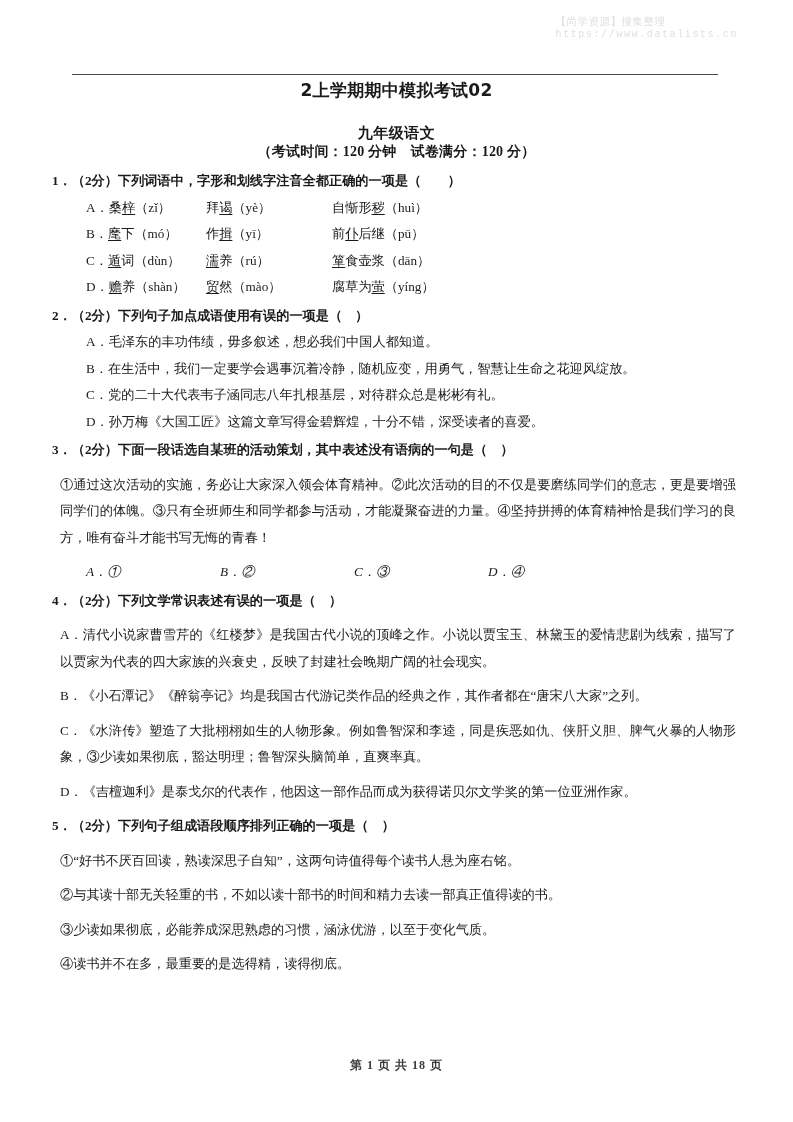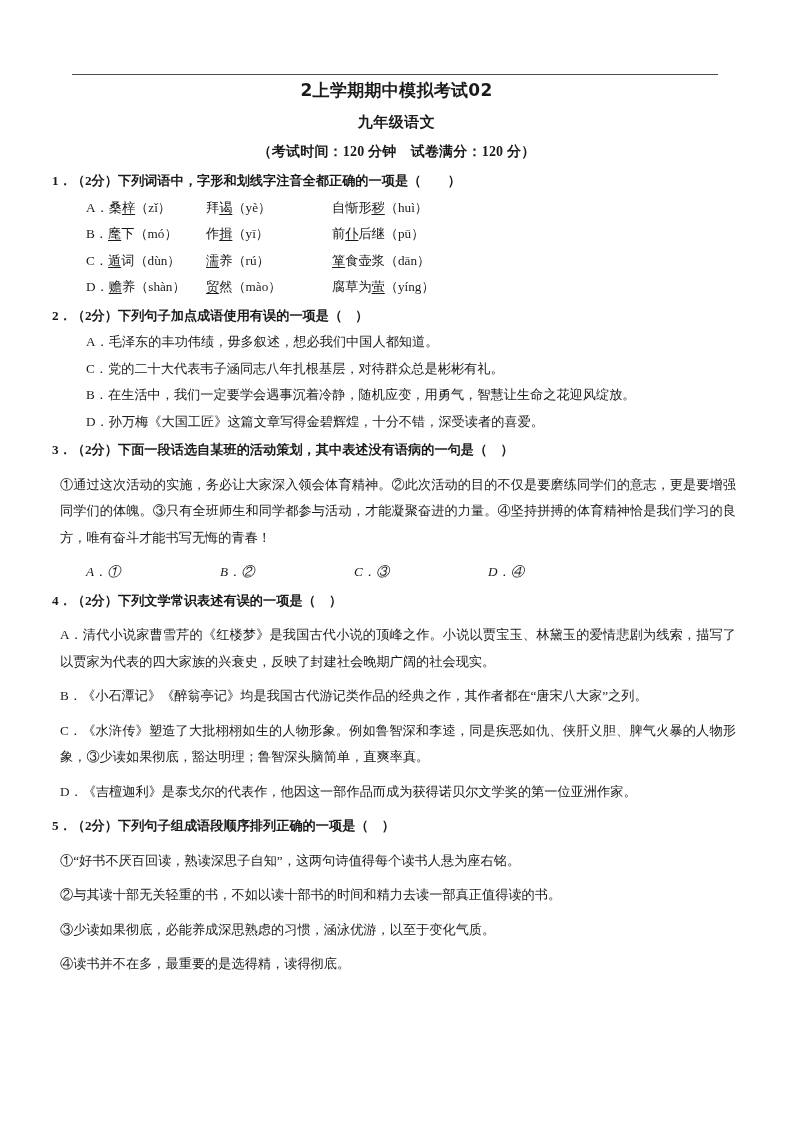--- a/index.html
+++ b/index.html
@@ -165,6 +165,10 @@
 
 <div class="page">
 
+  <div class="watermark">
+    <div class="wm-cn">【尚学资源】搜集整理</div>
+    <div class="wm-url">https://www.datalists.cn</div>
+  </div>
 
   <div class="top-rule"></div>
 

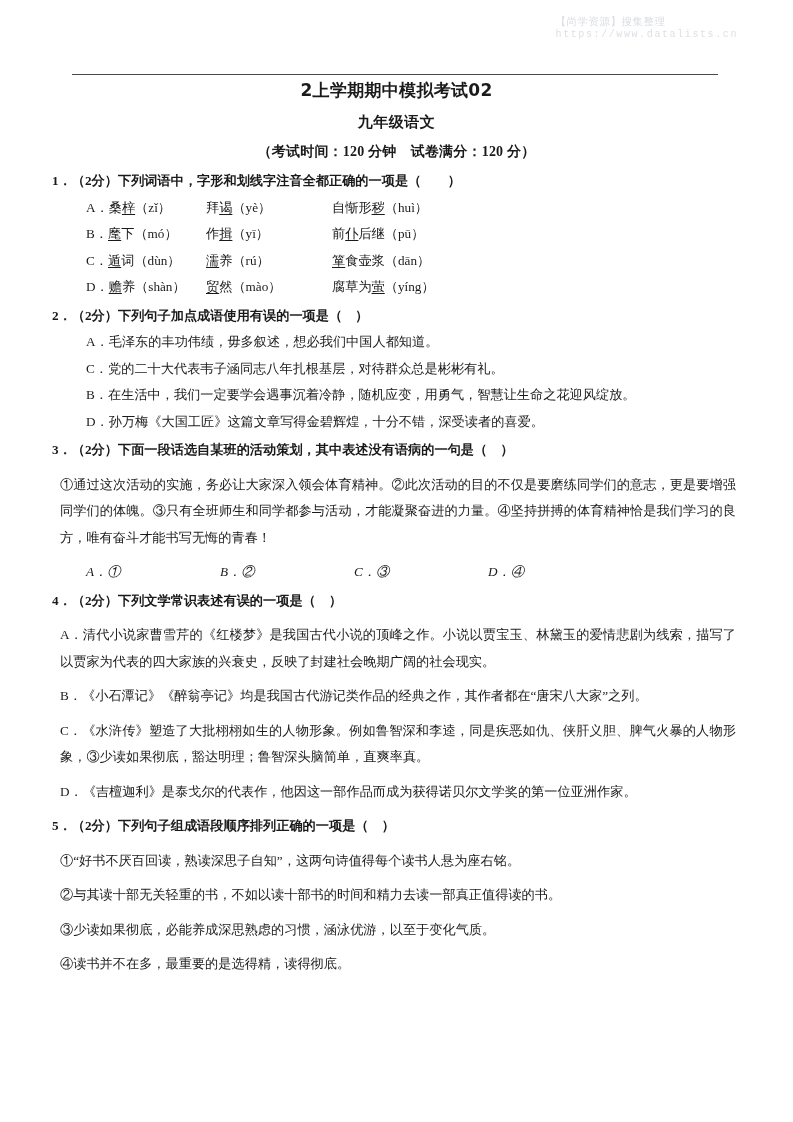--- a/index.html
+++ b/index.html
@@ -70,7 +70,7 @@
   }
   .doc-subtitle {
     position: absolute;
-    top: 113px;
+    top: 124px;
     left: 0;
     width: 793px;
     text-align: center;

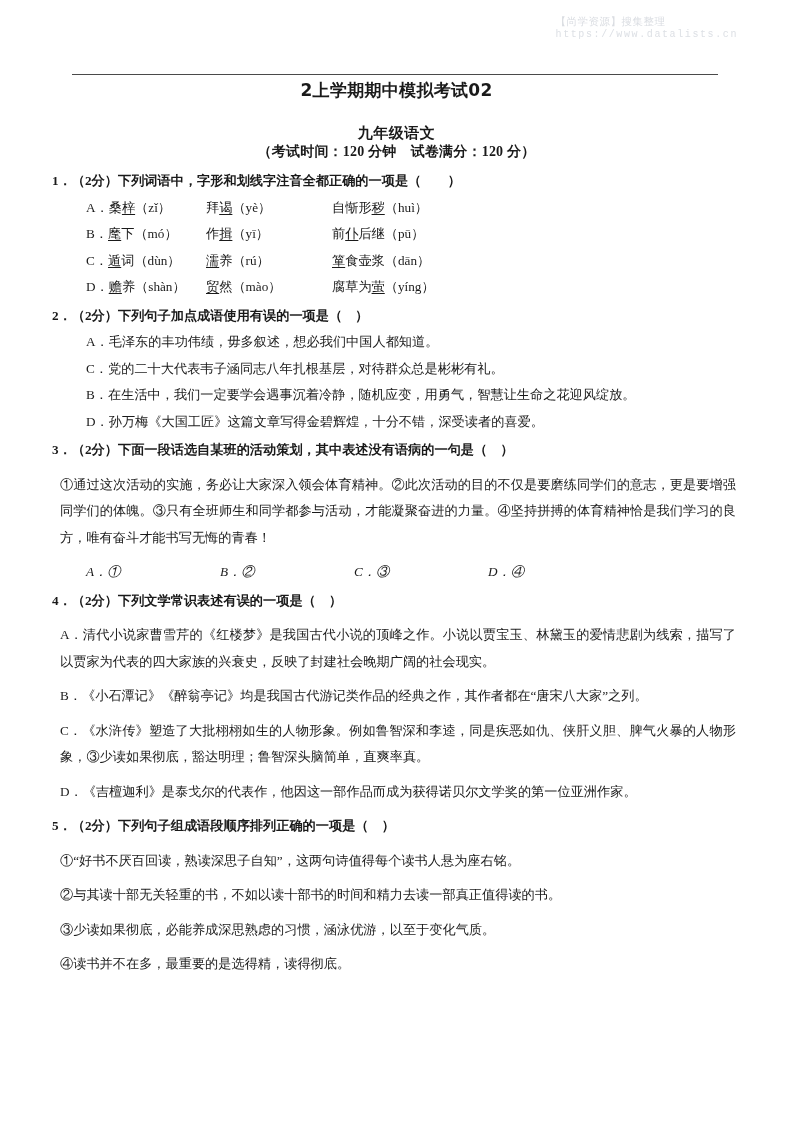--- a/index.html
+++ b/index.html
@@ -198,8 +198,8 @@
     <div>
       <div class="q-stem gap-top">2．（2分）下列句子加点成语使用有误的一项是（　）</div>
       <div class="q-opt"><span class="opt-label">A．</span><span>毛泽东的丰功伟绩，毋多叙述，想必我们中国人都知道。</span></div>
+      <div class="q-opt"><span class="opt-label">B．</span><span>在生活中，我们一定要学会遇事沉着冷静，随机应变，用勇气，智慧让生命之花迎风绽放。</span></div>
       <div class="q-opt"><span class="opt-label">C．</span><span>党的二十大代表韦子涵同志八年扎根基层，对待群众总是彬彬有礼。</span></div>
-      <div class="q-opt"><span class="opt-label">B．</span><span>在生活中，我们一定要学会遇事沉着冷静，随机应变，用勇气，智慧让生命之花迎风绽放。</span></div>
       <div class="q-opt"><span class="opt-label">D．</span><span>孙万梅《大国工匠》这篇文章写得金碧辉煌，十分不错，深受读者的喜爱。</span></div>
     </div>
 

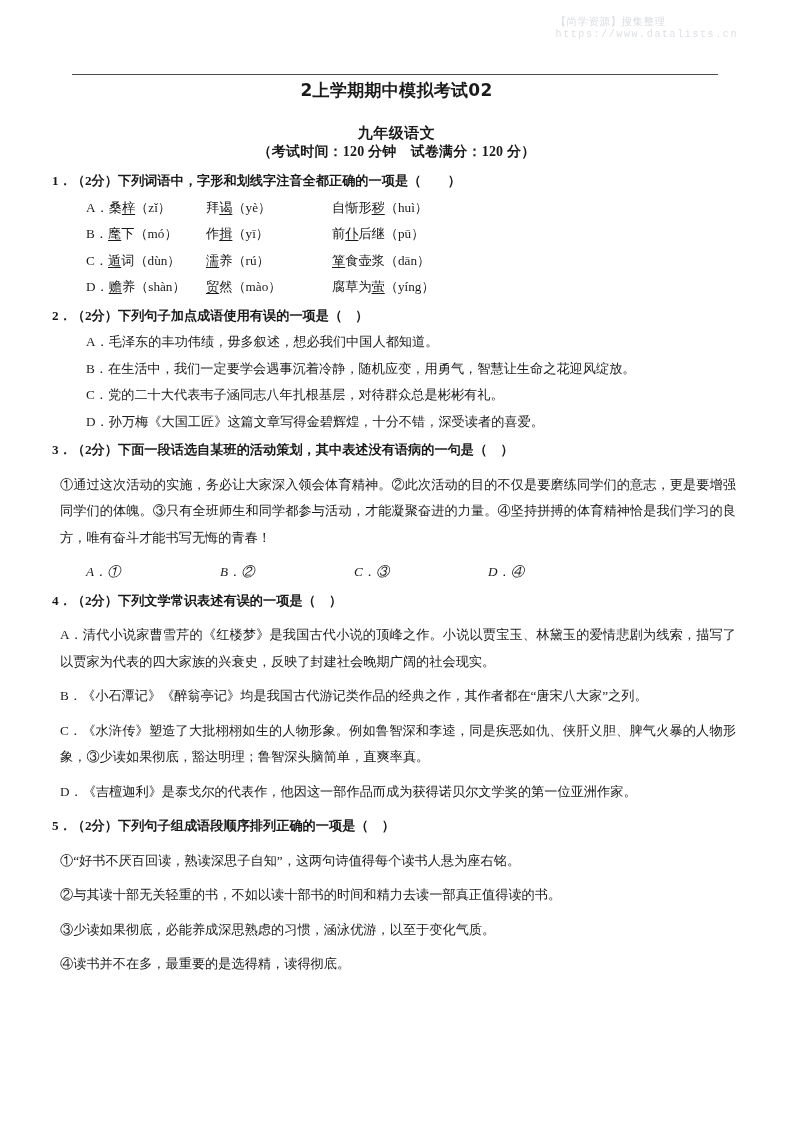--- a/index.html
+++ b/index.html
@@ -232,6 +232,7 @@
 
   </div>
 
+  <div class="footer">第 1 页 共 18 页</div>
 
 </div>
 

